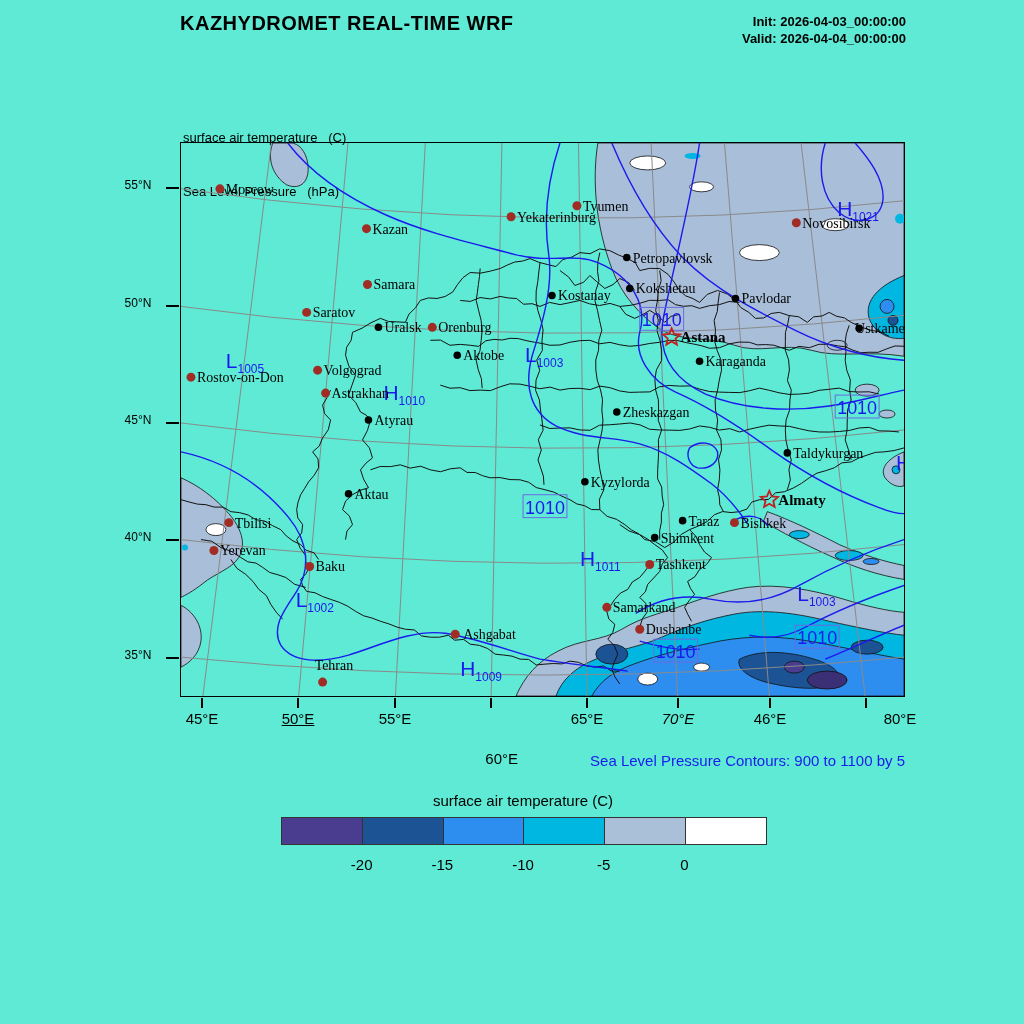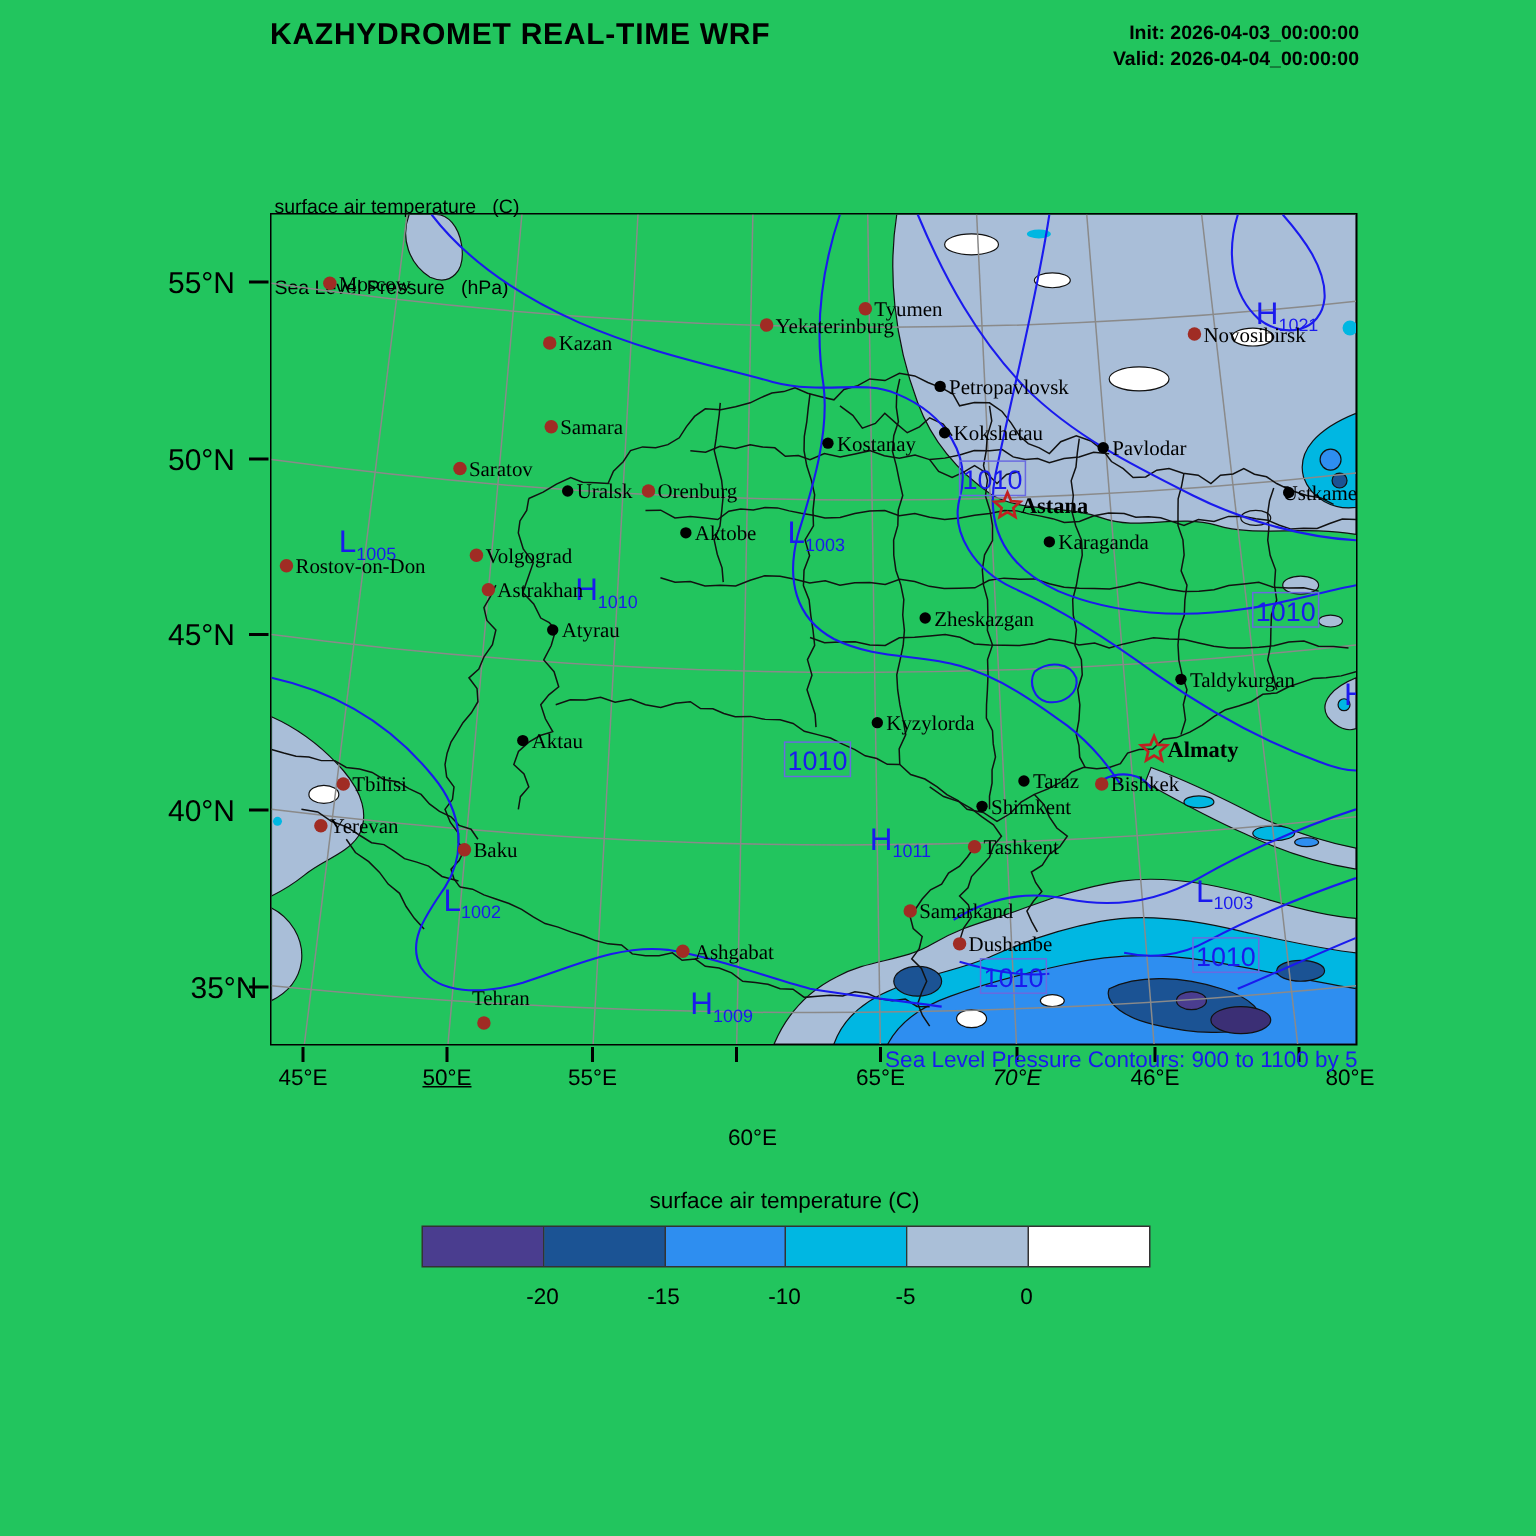--- a/index.html
+++ b/index.html
@@ -3,7 +3,7 @@
 <meta charset="utf-8">
 <style>
   html,body{margin:0;padding:0;background:#fff;}
-  .page{position:relative;width:1024px;height:1024px;background:#22c55e;overflow:hidden;
+  .page{position:relative;width:1024px;height:1024px;background:#5eead4;overflow:hidden;
         font-family:"Liberation Sans",sans-serif;color:#000;}
   .title{position:absolute;left:180px;top:12px;font-size:20px;font-weight:bold;letter-spacing:.5px;}
   .initblock{position:absolute;right:118px;top:13px;text-align:right;font-size:13px;font-weight:bold;line-height:17px;}

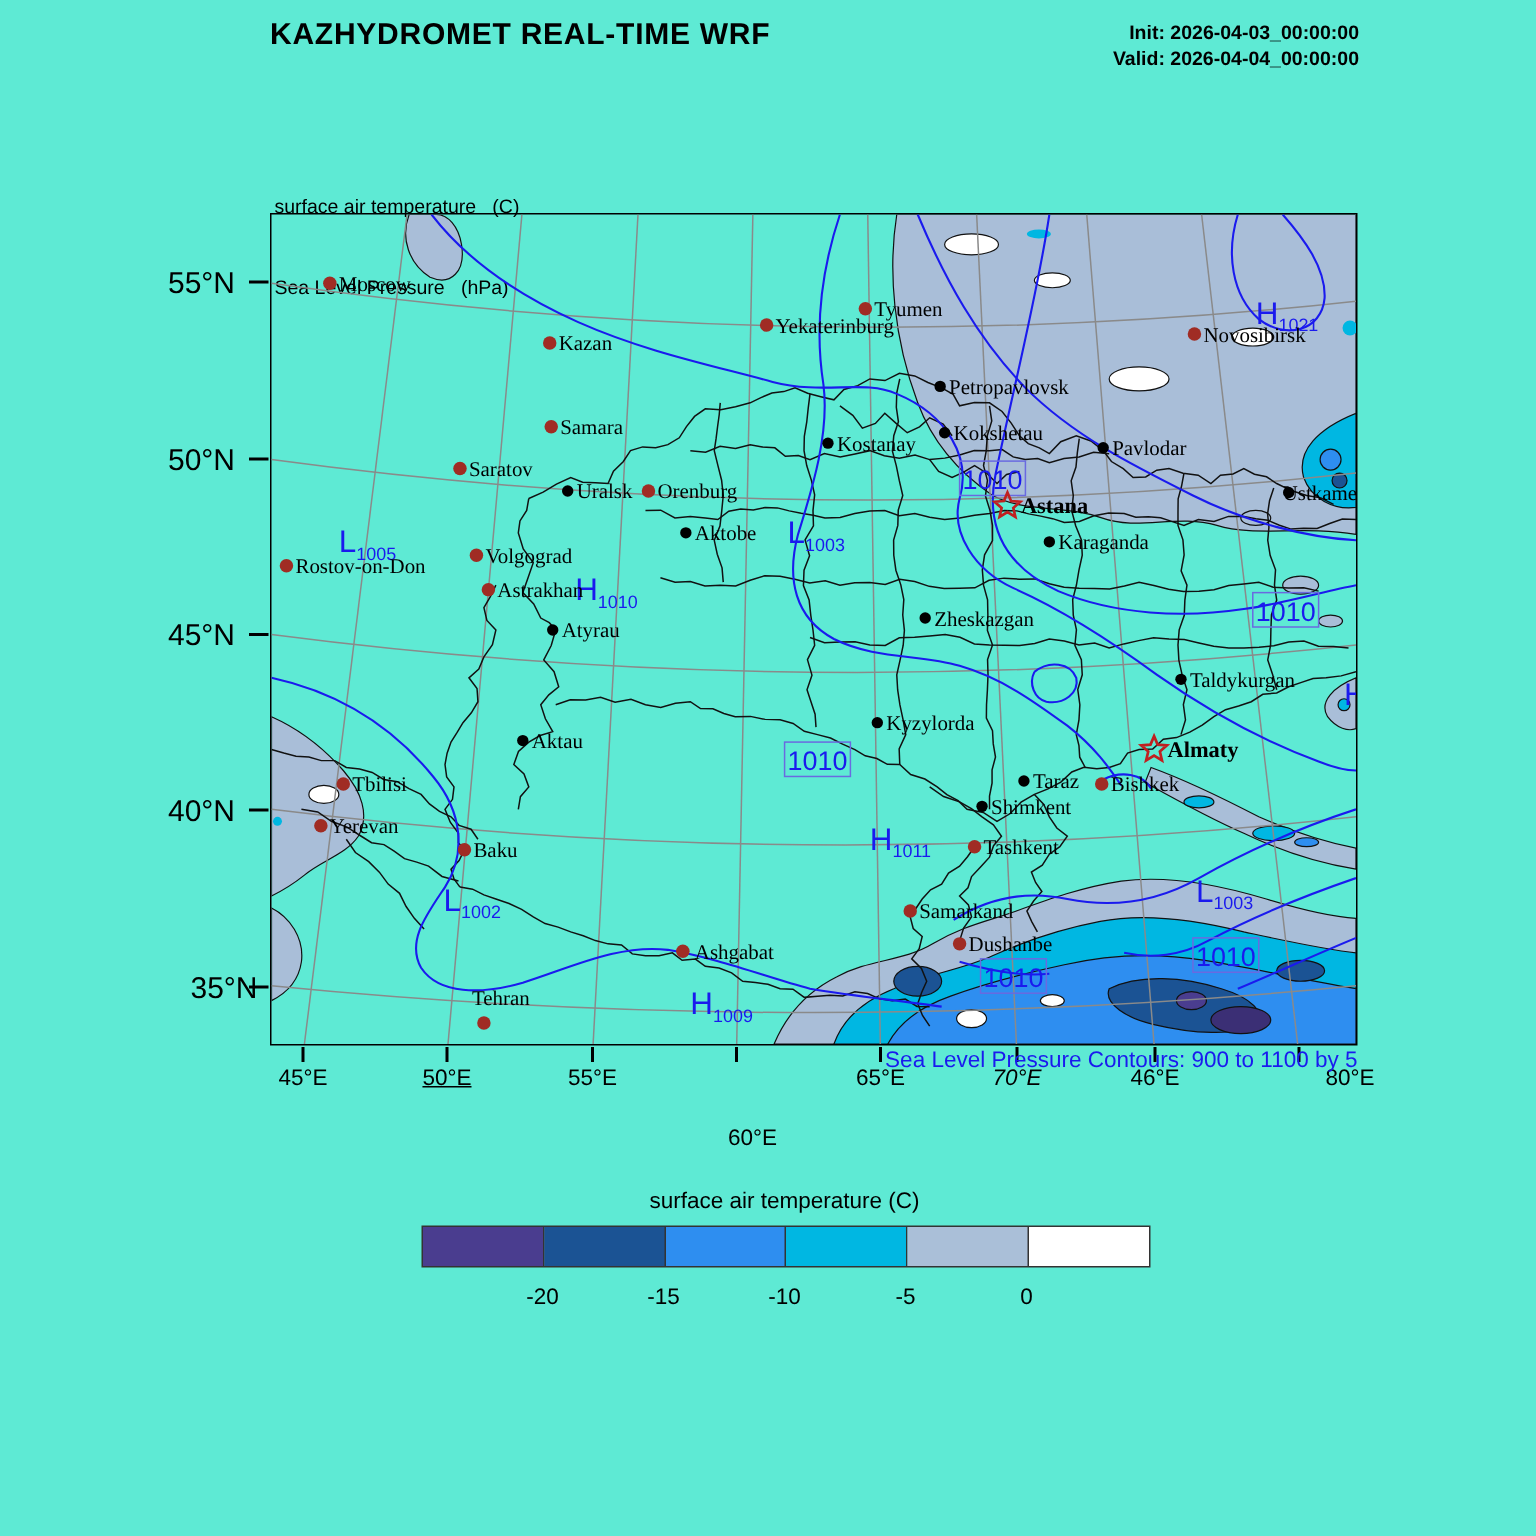--- a/index.html
+++ b/index.html
@@ -10,7 +10,7 @@
   .fieldlabels{position:absolute;left:183px;top:93px;font-size:13px;line-height:18px;white-space:pre;}
   .map-wrap{position:absolute;left:180px;top:142px;width:725px;height:555px;border:1.5px solid #000;box-sizing:border-box;}
   .map-wrap svg{display:block;width:100%;height:100%;}
-  .lat-label{position:absolute;width:52px;text-align:left;font-size:20px;}
+  .lat-label{position:absolute;width:52px;text-align:center;font-size:12px;}
   .lat-dash{position:absolute;width:13px;height:2px;background:#000;}
   .lon-label{position:absolute;width:54px;text-align:center;font-size:15px;}
   .lon-dash{position:absolute;width:2px;height:10px;background:#000;}

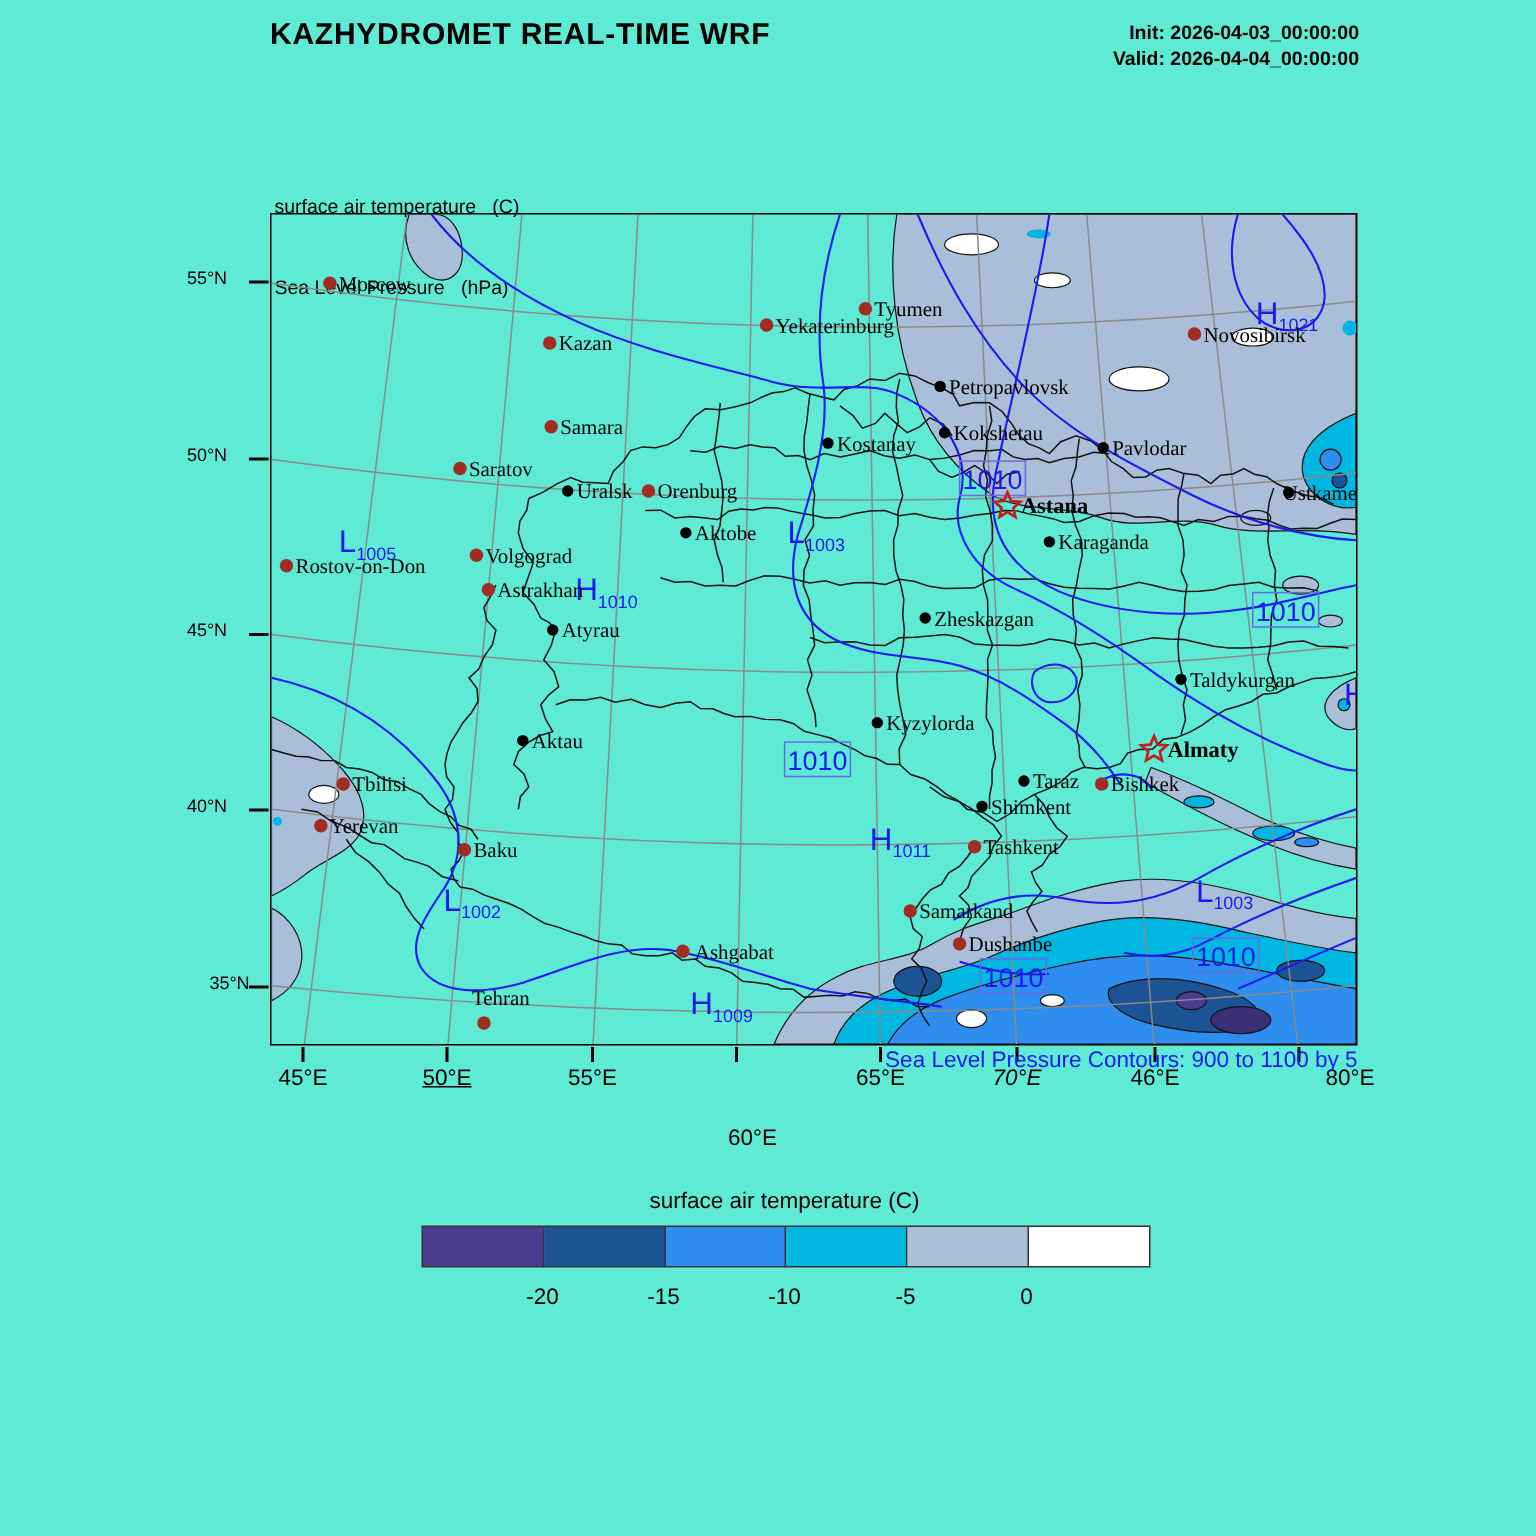--- a/index.html
+++ b/index.html
@@ -246,7 +246,7 @@
       <div class="lat-dash" style="left: 166px; top: 422px;"></div>
       <div class="lat-label" style="left: 112px; top: 530px;">40°N</div>
       <div class="lat-dash" style="left: 166px; top: 539px;"></div>
-      <div class="lat-label" style="left: 127px; top: 648px;">35°N</div>
+      <div class="lat-label" style="left: 112px; top: 648px;">35°N</div>
       <div class="lat-dash" style="left: 166px; top: 657px;"></div>
     </div>
   <div id="lon-ticks">

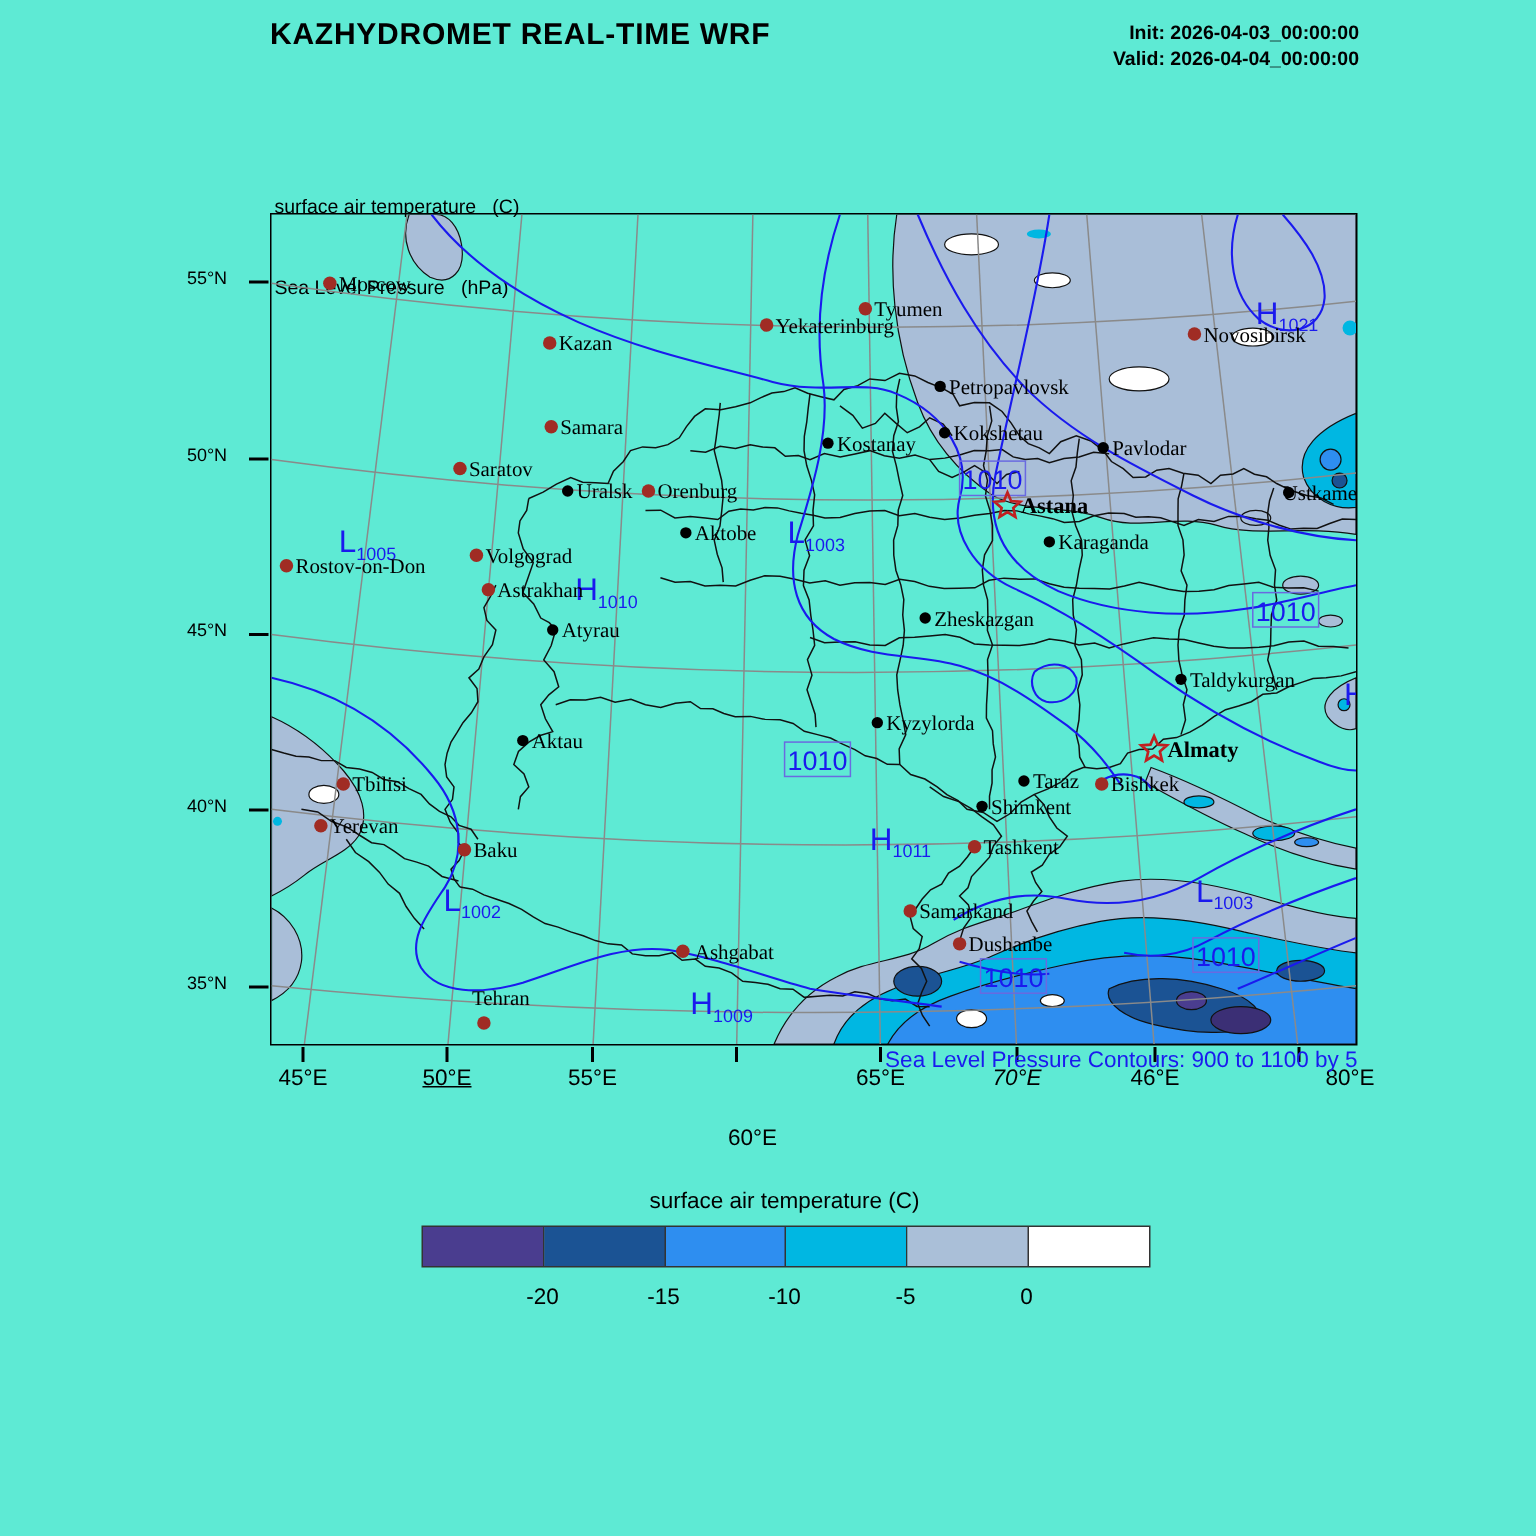--- a/index.html
+++ b/index.html
@@ -14,7 +14,7 @@
   .lat-dash{position:absolute;width:13px;height:2px;background:#000;}
   .lon-label{position:absolute;width:54px;text-align:center;font-size:15px;}
   .lon-dash{position:absolute;width:2px;height:10px;background:#000;}
-  .caption{position:absolute;left:400px;top:698px;width:505px;text-align:right;font-size:15px;color:#1a1aee;}
+  .caption{position:absolute;left:400px;top:752px;width:505px;text-align:right;font-size:15px;color:#1a1aee;}
   .cbar-title{position:absolute;left:281px;top:792px;width:484px;text-align:center;font-size:15px;}
   .cbar{position:absolute;left:281px;top:817px;width:484px;height:26px;display:flex;border:1px solid #333;box-sizing:content-box;}
   .cbar-seg{flex:1;border-right:1px solid #333;}

